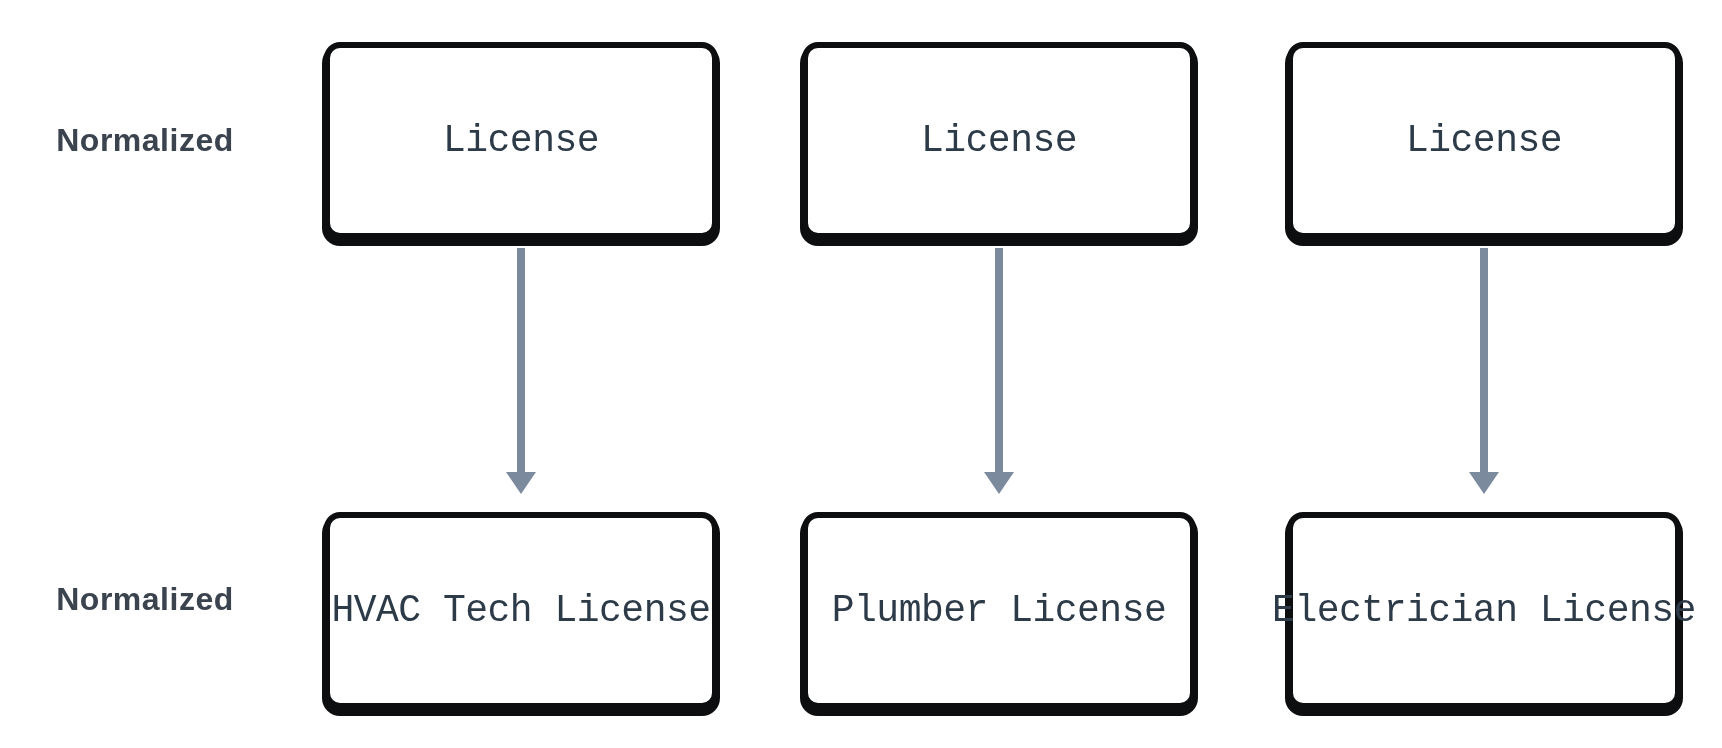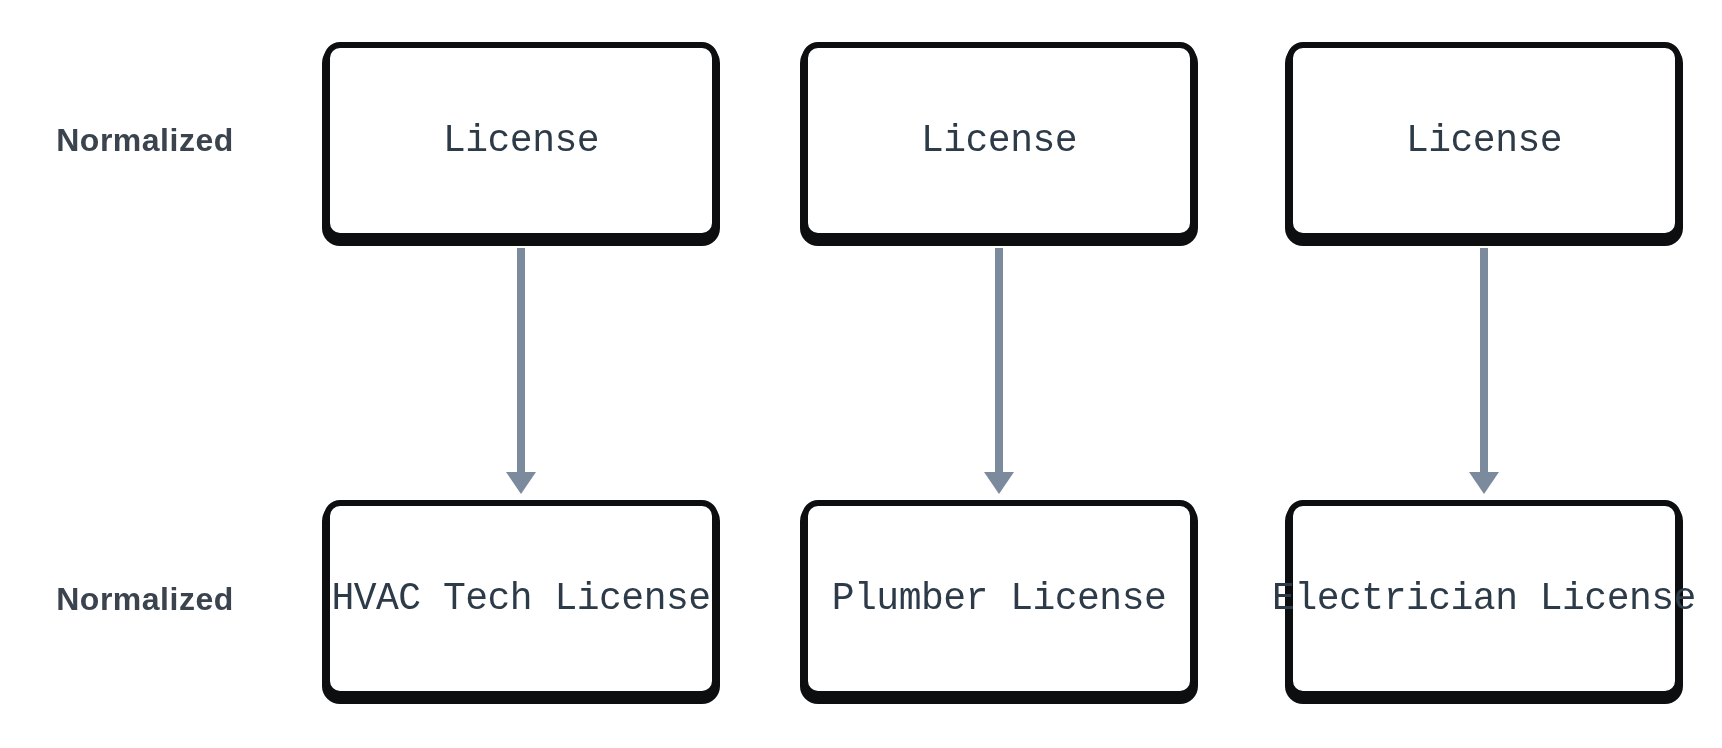--- a/index.html
+++ b/index.html
@@ -56,7 +56,7 @@
     font-family:Liberation Mono, monospace;
   }
   .row1{top:42px;}
-  .row2{top:500px;}
+  .row2{top:512px;}
   .col1{left:324px;}
   .col2{left:802px;}
   .col3{left:1287px;}

